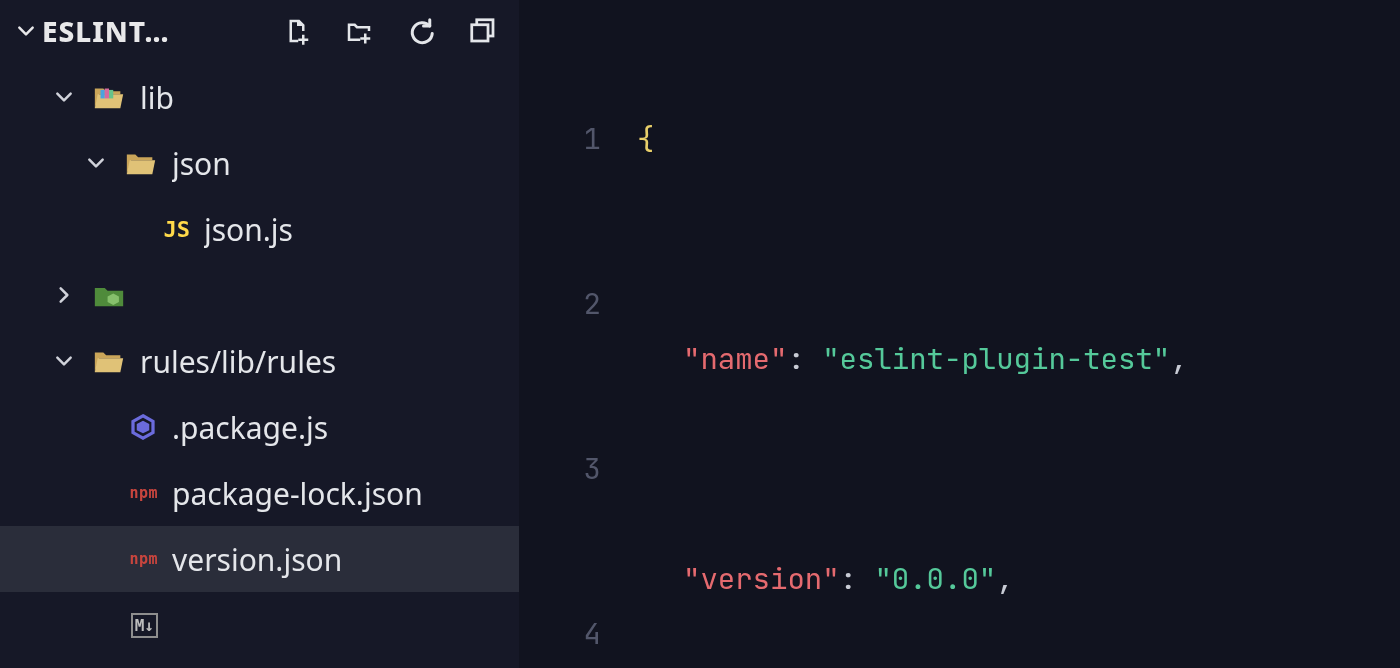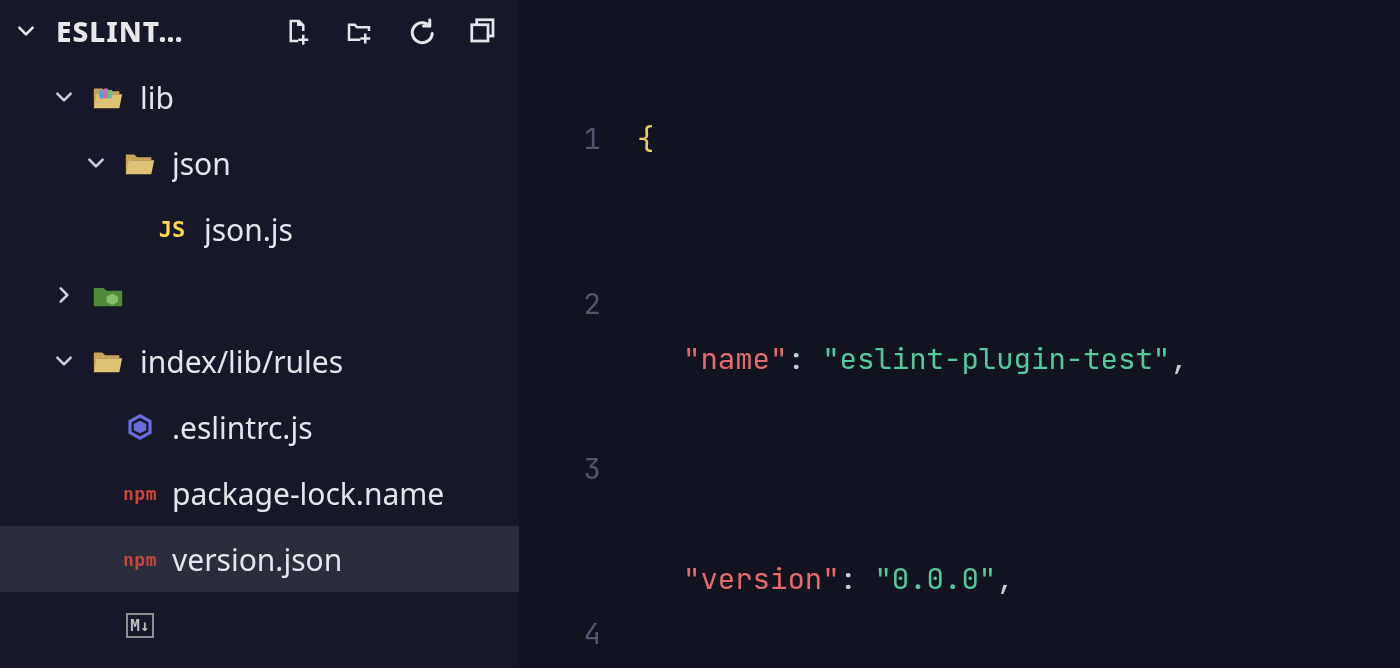--- a/index.html
+++ b/index.html
@@ -23,7 +23,7 @@
     height: 62px;
     display: flex; align-items: center;
     padding: 0 12px 0 14px;
-    gap: 18px;
+    gap: 4px;
   }
   .sb-header .chev { width: 24px; display:flex; justify-content:center; color:#e8e8ea; }
   .sb-title {

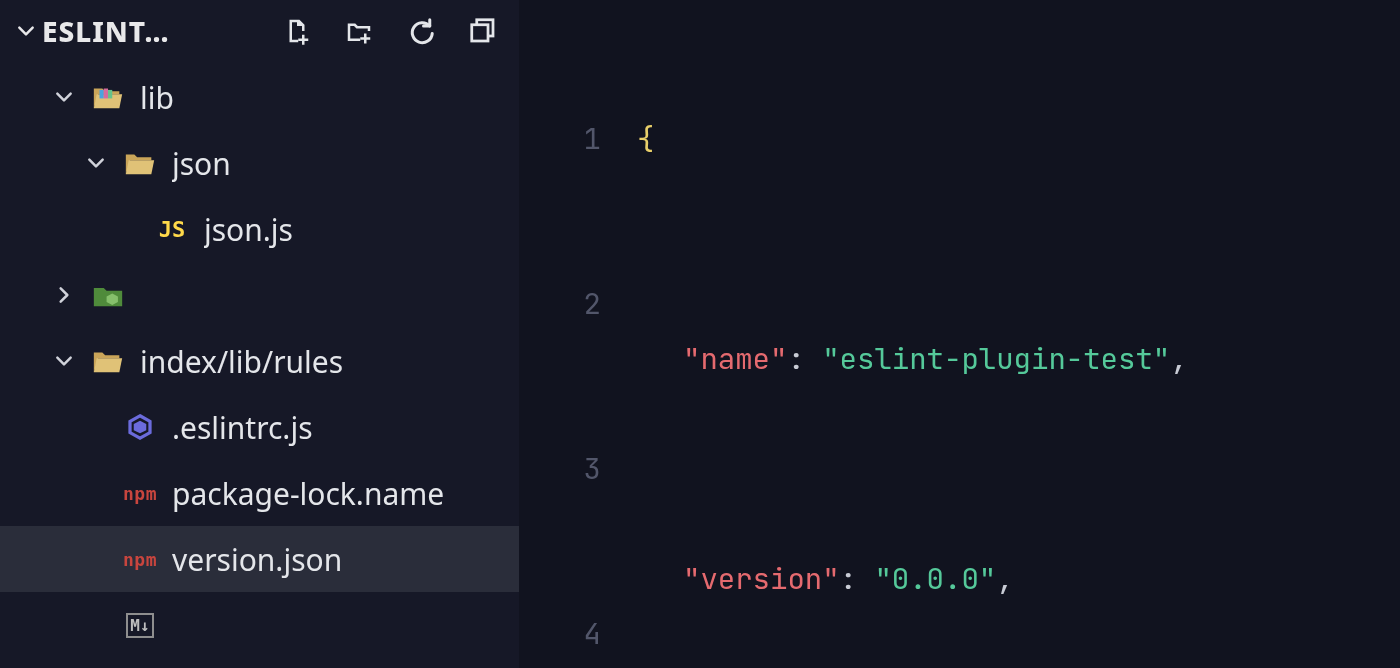--- a/index.html
+++ b/index.html
@@ -48,7 +48,7 @@
   }
   .row.selected { background:#2a2d3a; }
   .row .twisty { width:24px; display:flex; justify-content:center; color:#d0d2da; }
-  .row .ficon { width:36px; height:36px; display:flex; align-items:center; justify-content:center; }
+  .row .ficon { width:36px; height:36px; display:flex; align-items:center; justify-content:flex-end; }
   .row .label { flex:1; white-space:nowrap; overflow:hidden; text-overflow:ellipsis; }
   .indent { display:inline-block; }
   .i1 { width: 38px; }

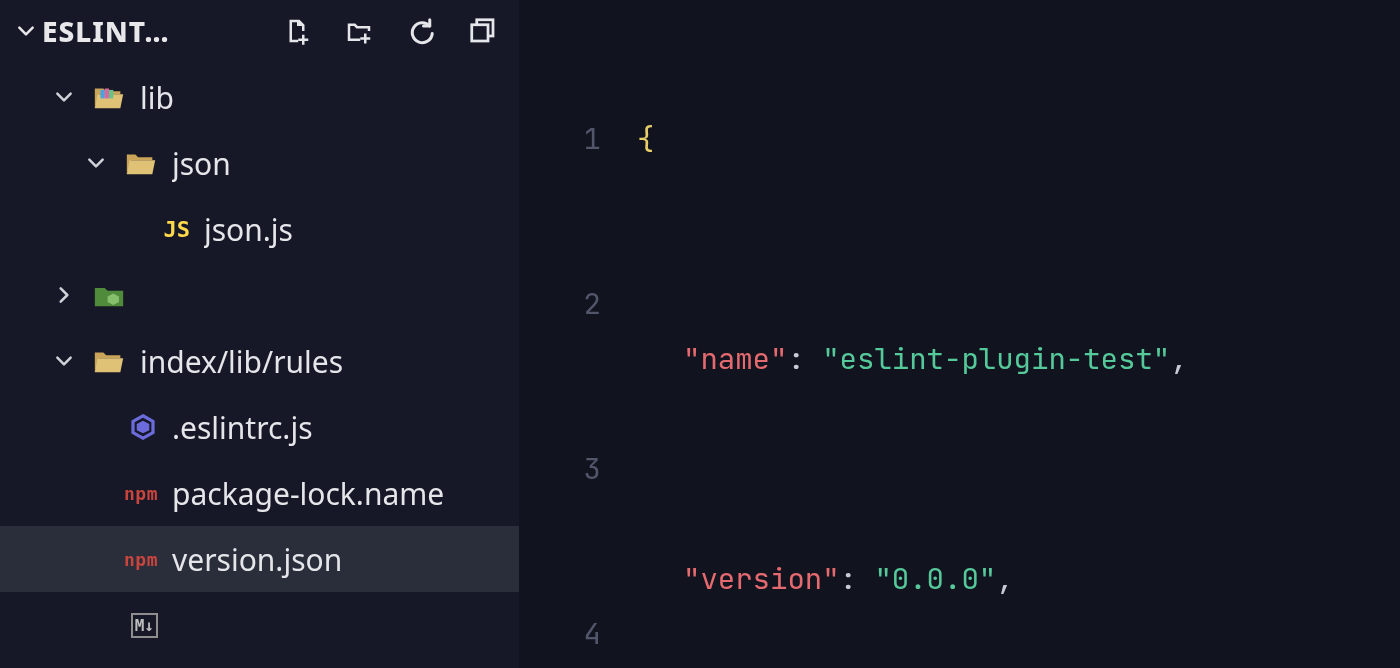--- a/index.html
+++ b/index.html
@@ -212,7 +212,7 @@
               <path d="M4 8h18l-2 10H2z" fill="#e0c277"></path>
             </svg>
         </span>
-        <span class="label">index/lib/rules</span>
+        <span class="label">rules/lib/rules</span>
       </div>
 
       <div class="row">

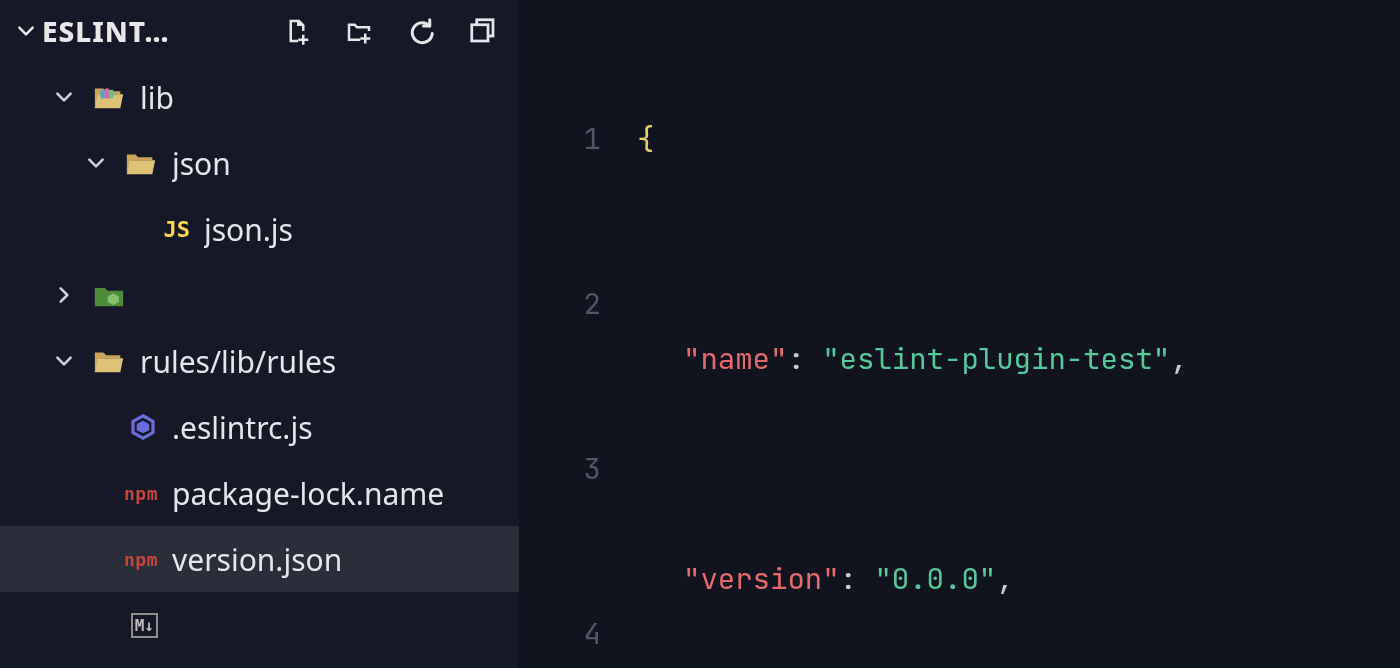--- a/index.html
+++ b/index.html
@@ -224,7 +224,7 @@
               <polygon points="12,7 17,9.5 17,14.5 12,17 7,14.5 7,9.5" fill="#6b6bdc"></polygon>
             </svg>
         </span>
-        <span class="label">.eslintrc.js</span>
+        <span class="label">.package.js</span>
       </div>
 
       <div class="row">

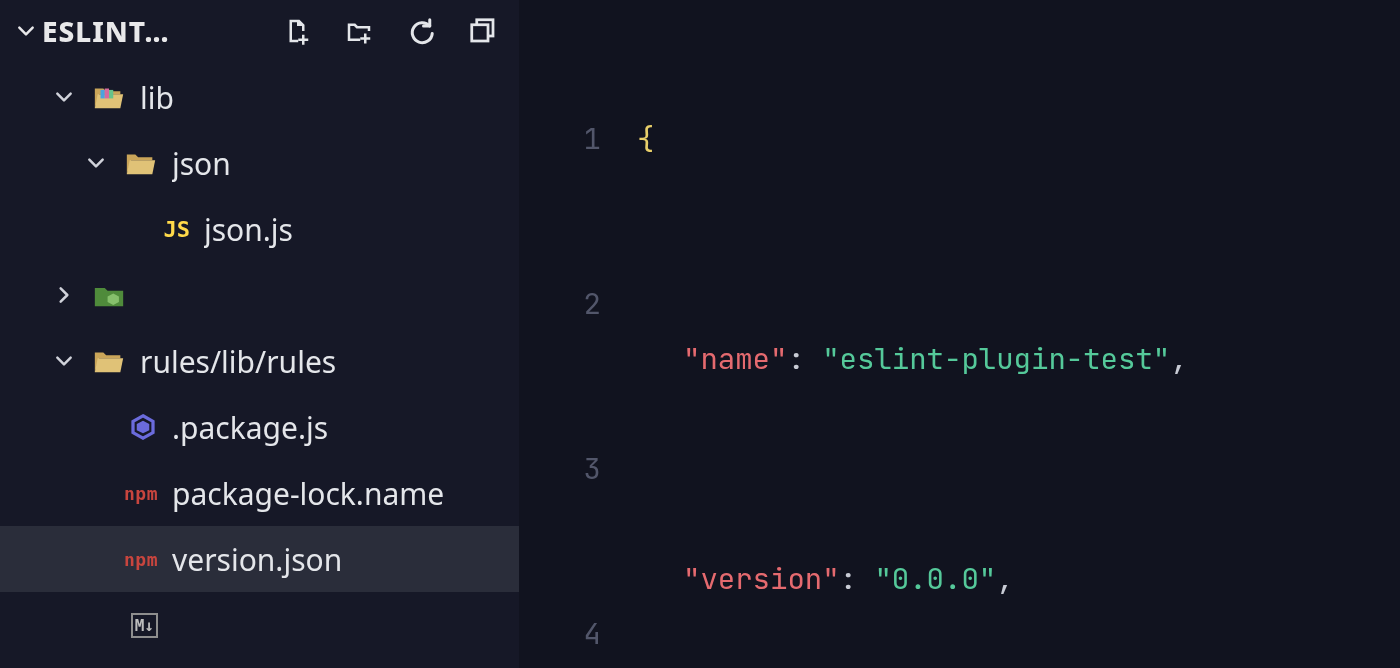--- a/index.html
+++ b/index.html
@@ -58,7 +58,7 @@
   
   .folder svg, .folder-open svg { fill:#e0c277; }
   .jsbadge { color:#ffd94a; font-weight:800; font-size:22px; font-family: ui-monospace, monospace; }
-  .npm-badge { color:#c8453e; font-weight:800; font-size:18px; font-family: ui-monospace, monospace; letter-spacing:0.5px; }
+  .npm-badge { color:#c8453e; font-weight:800; font-size:15px; font-family: ui-monospace, monospace; letter-spacing:0.5px; }
   .mdicon { color:#bdbdbd; font-size:16px; border:2px solid #8e8e8e; padding:1px 2px; font-weight:700; font-family:ui-monospace,monospace; }
 
   

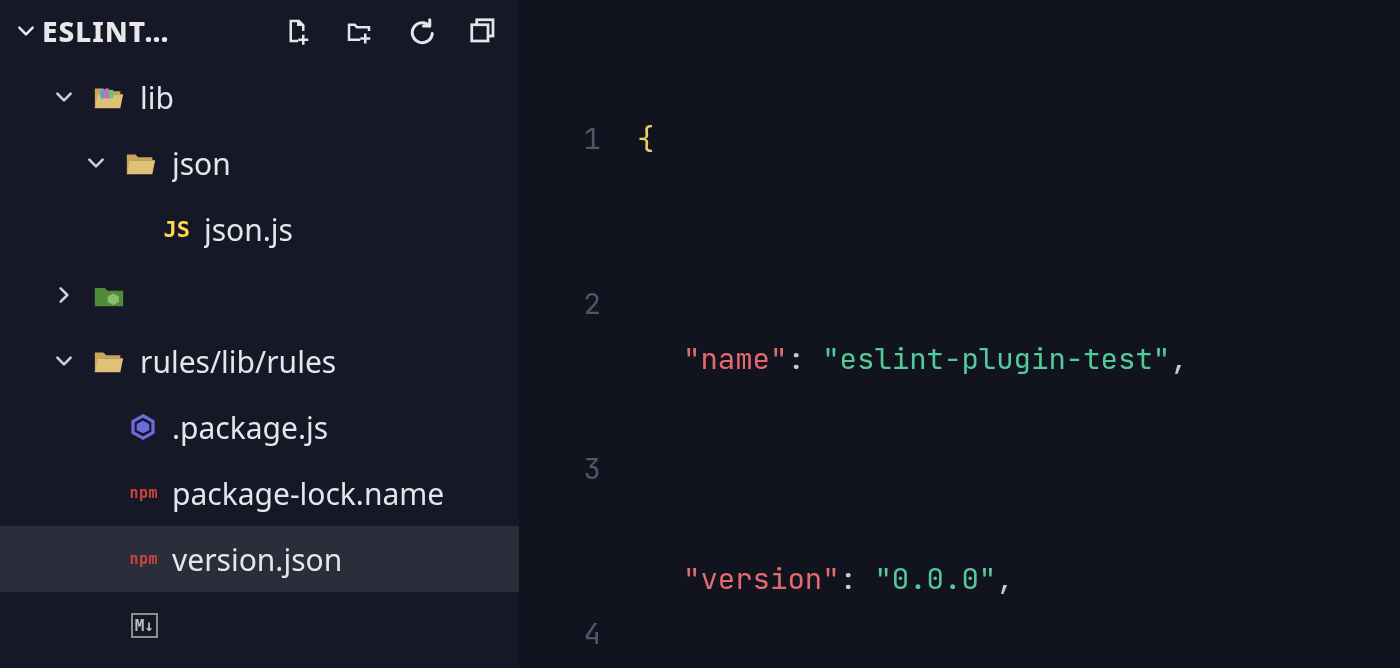--- a/index.html
+++ b/index.html
@@ -233,7 +233,7 @@
         <span class="ficon">
             <span class="npm-badge">npm</span>
           </span>
-        <span class="label">package-lock.name</span>
+        <span class="label">package-lock.json</span>
       </div>
 
       <div class="row selected">

